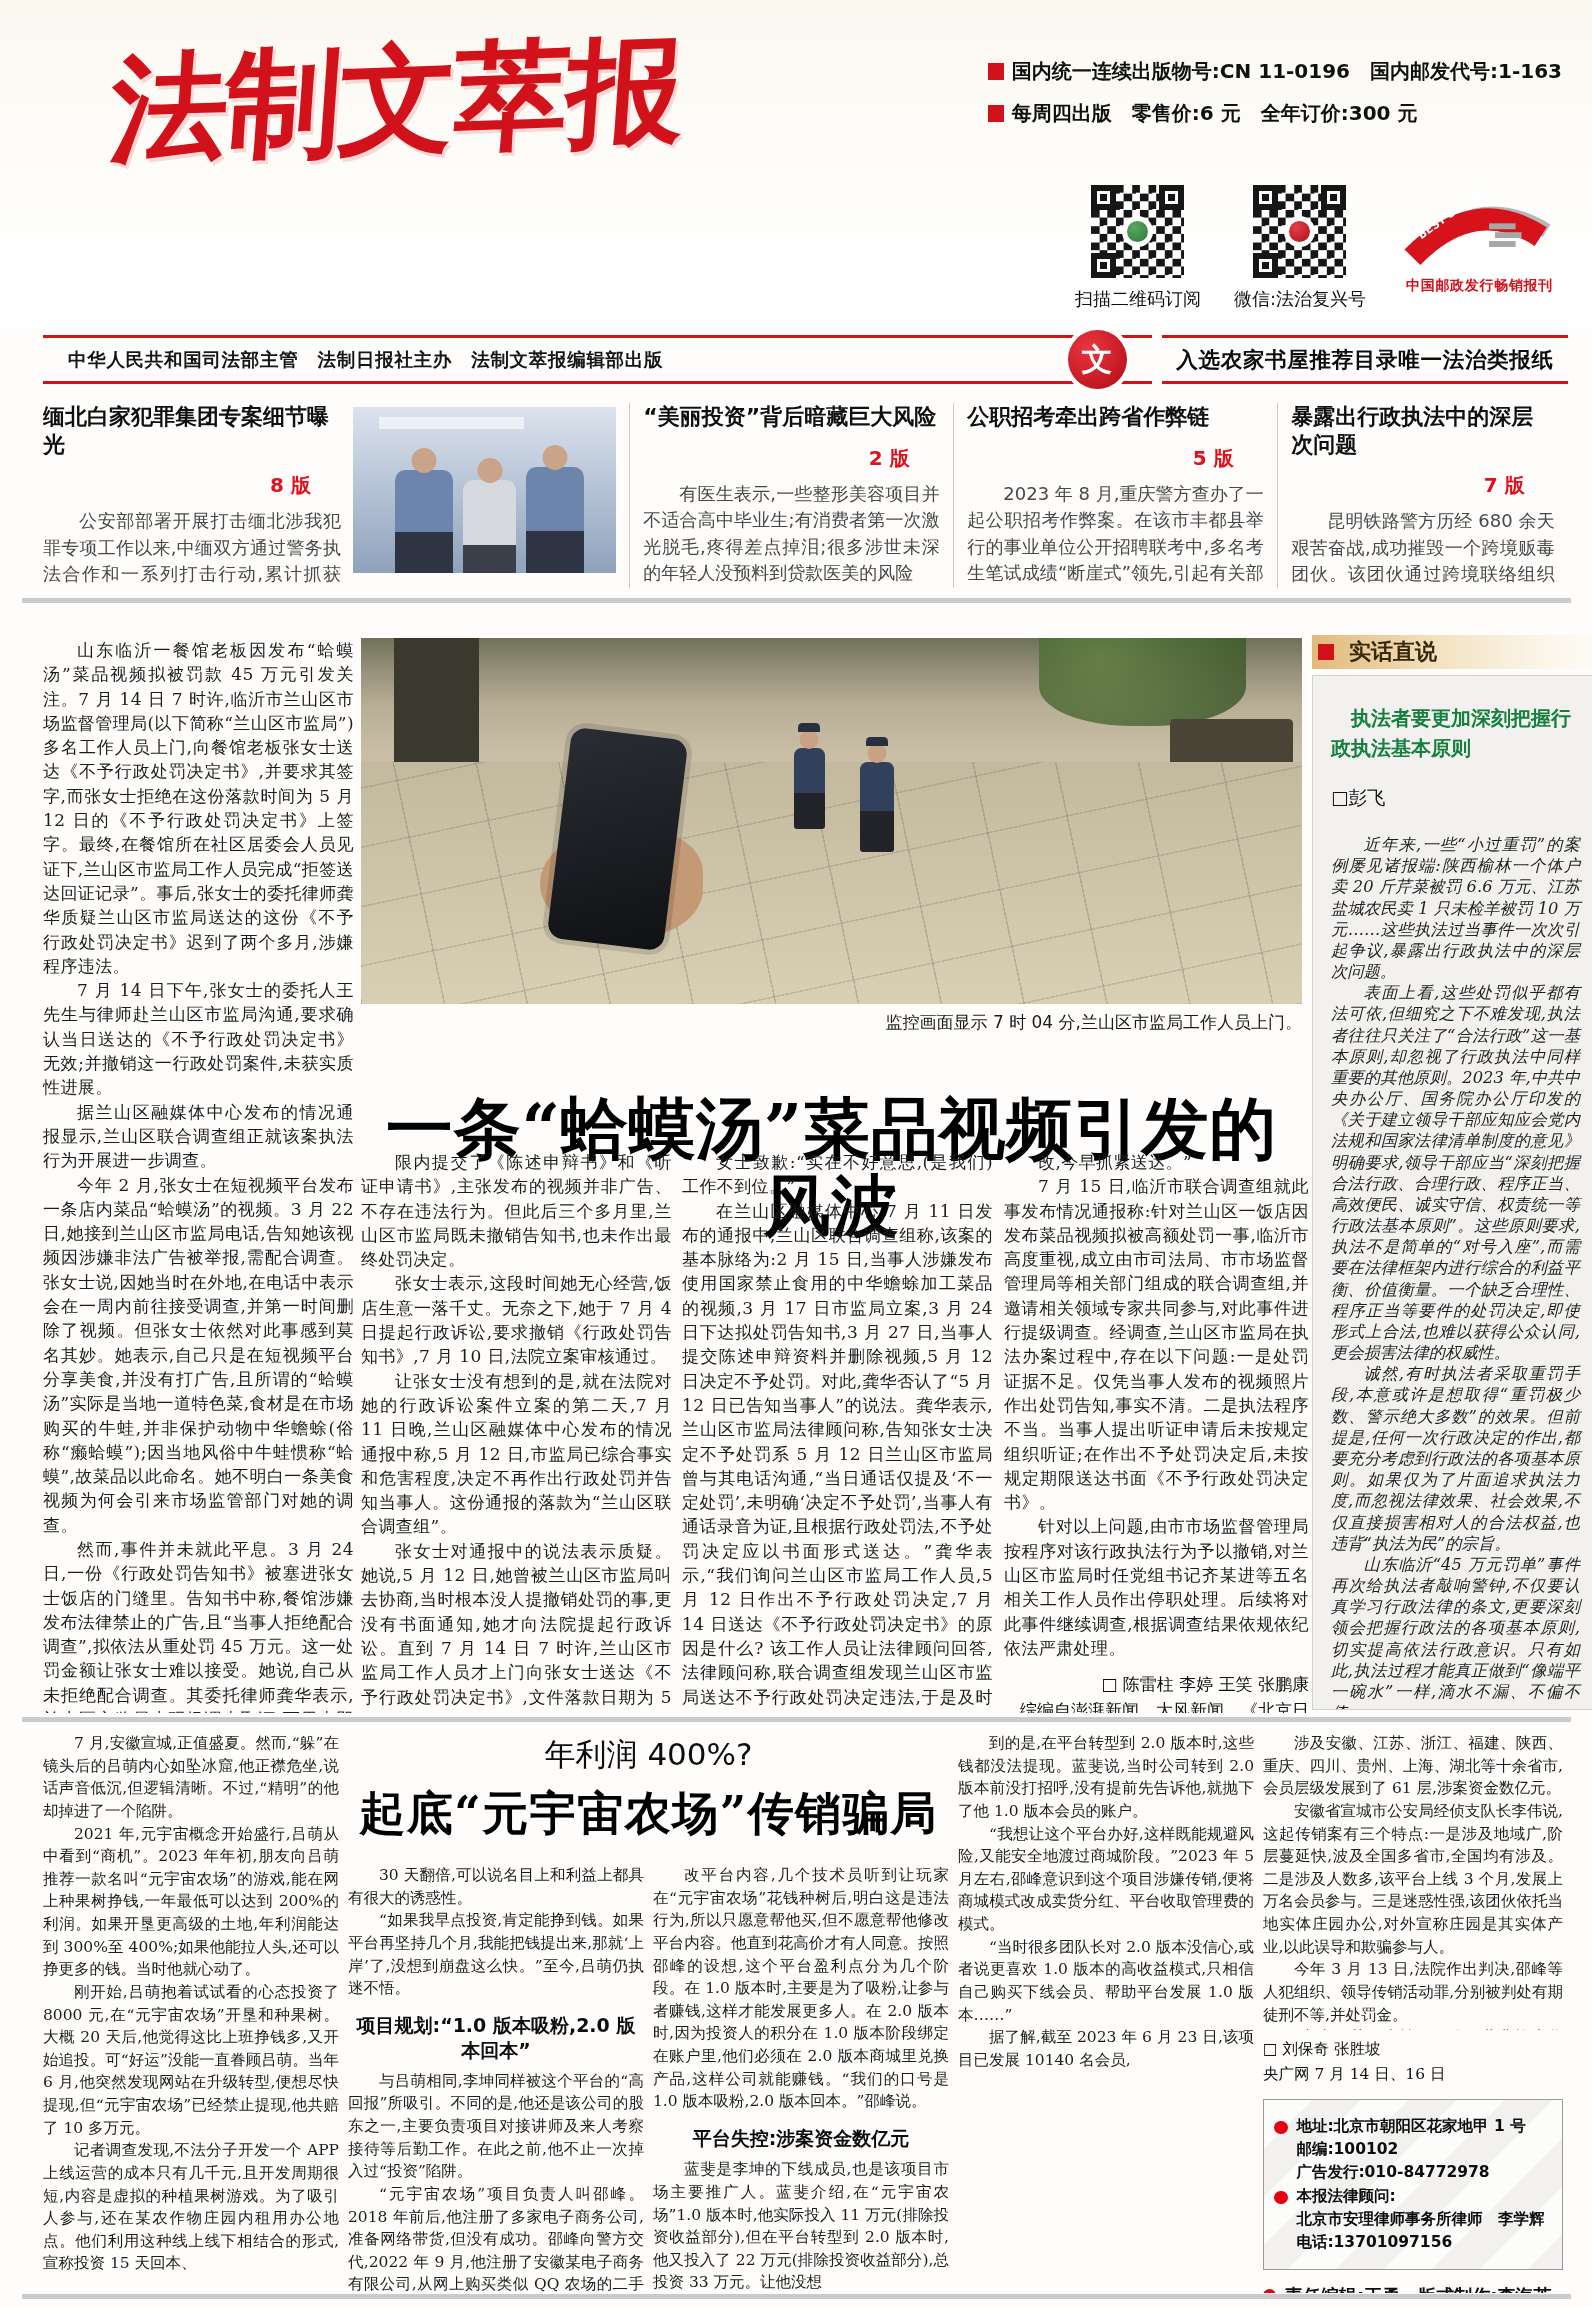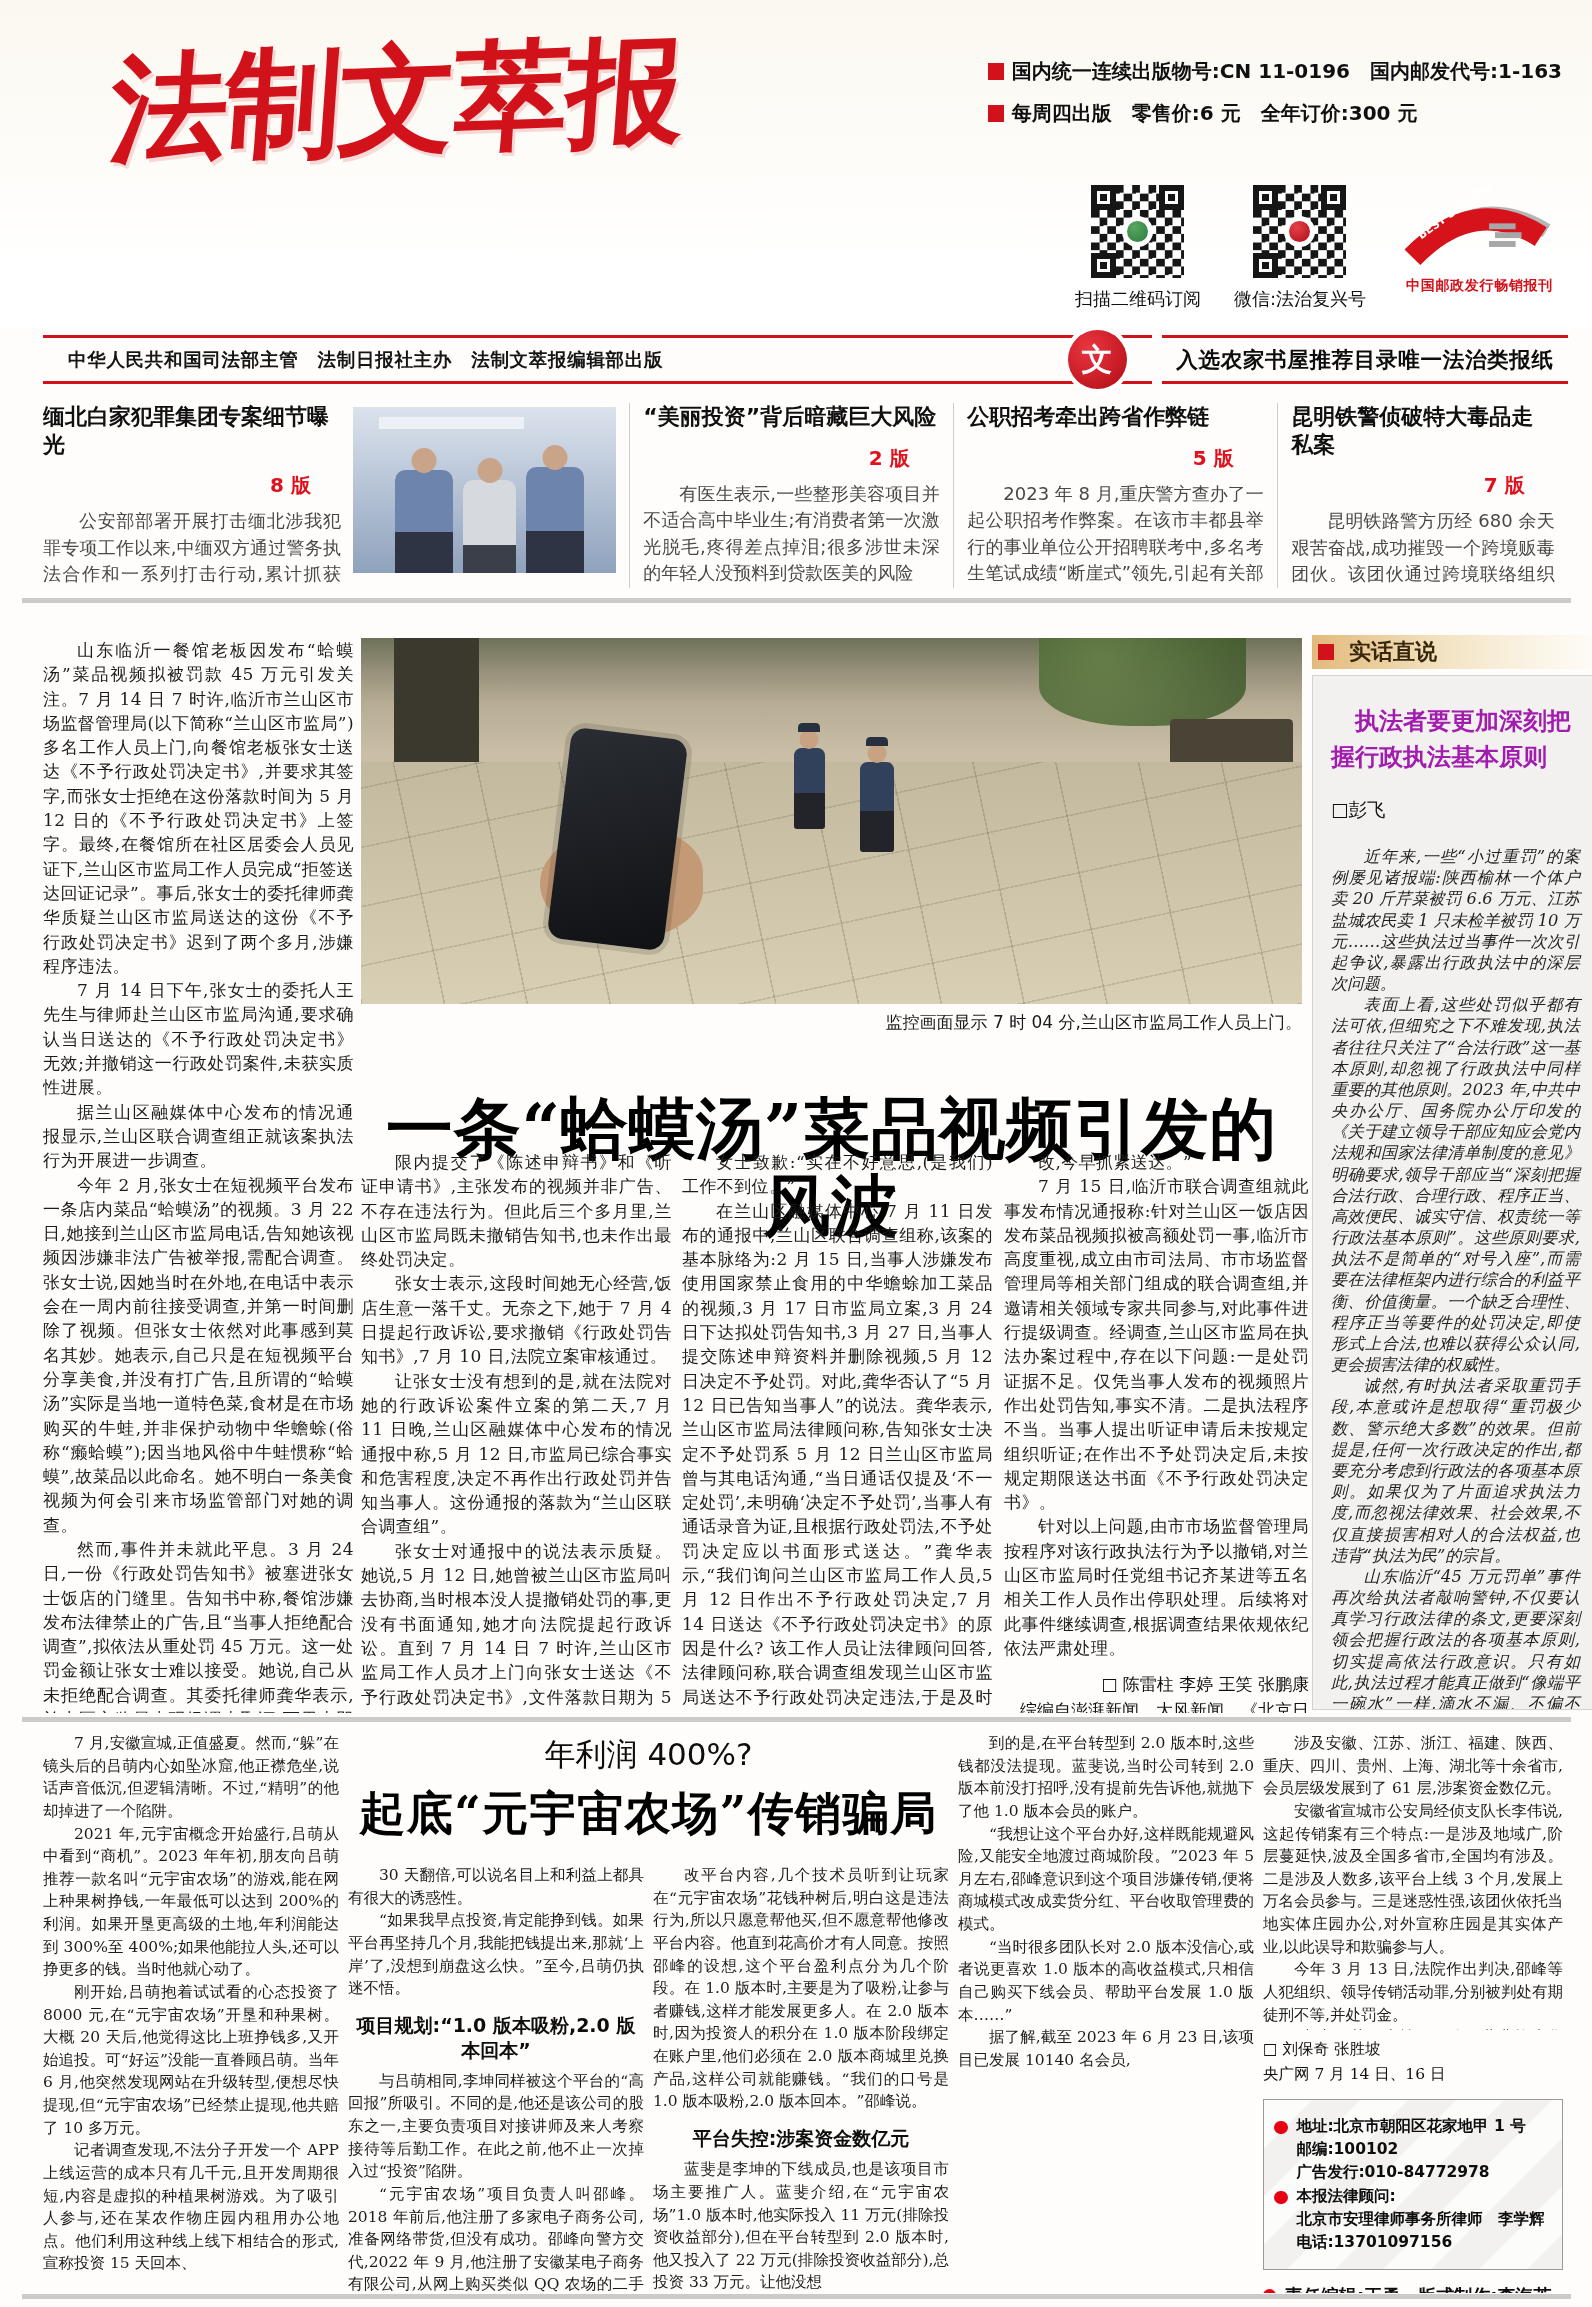--- a/index.html
+++ b/index.html
@@ -217,7 +217,7 @@
       <div class="brief-text">2023 年 8 月,重庆警方查办了一起公职招考作弊案。在该市丰都县举行的事业单位公开招聘联考中,多名考生笔试成绩“断崖式”领先,引起有关部门注意</div>
     </article>
     <article class="brief brief4">
-      <div class="brief-title">昆明铁警侦破特大毒品走私案</div>
+      <div class="brief-title">暴露出行政执法中的深层次问题</div>
       <div class="brief-page">7 版</div>
       <div class="brief-text">昆明铁路警方历经 680 余天艰苦奋战,成功摧毁一个跨境贩毒团伙。该团伙通过跨境联络组织毒品走私入境,再以车辆携带方式将毒品转运至多地分销贩卖</div>
     </article>

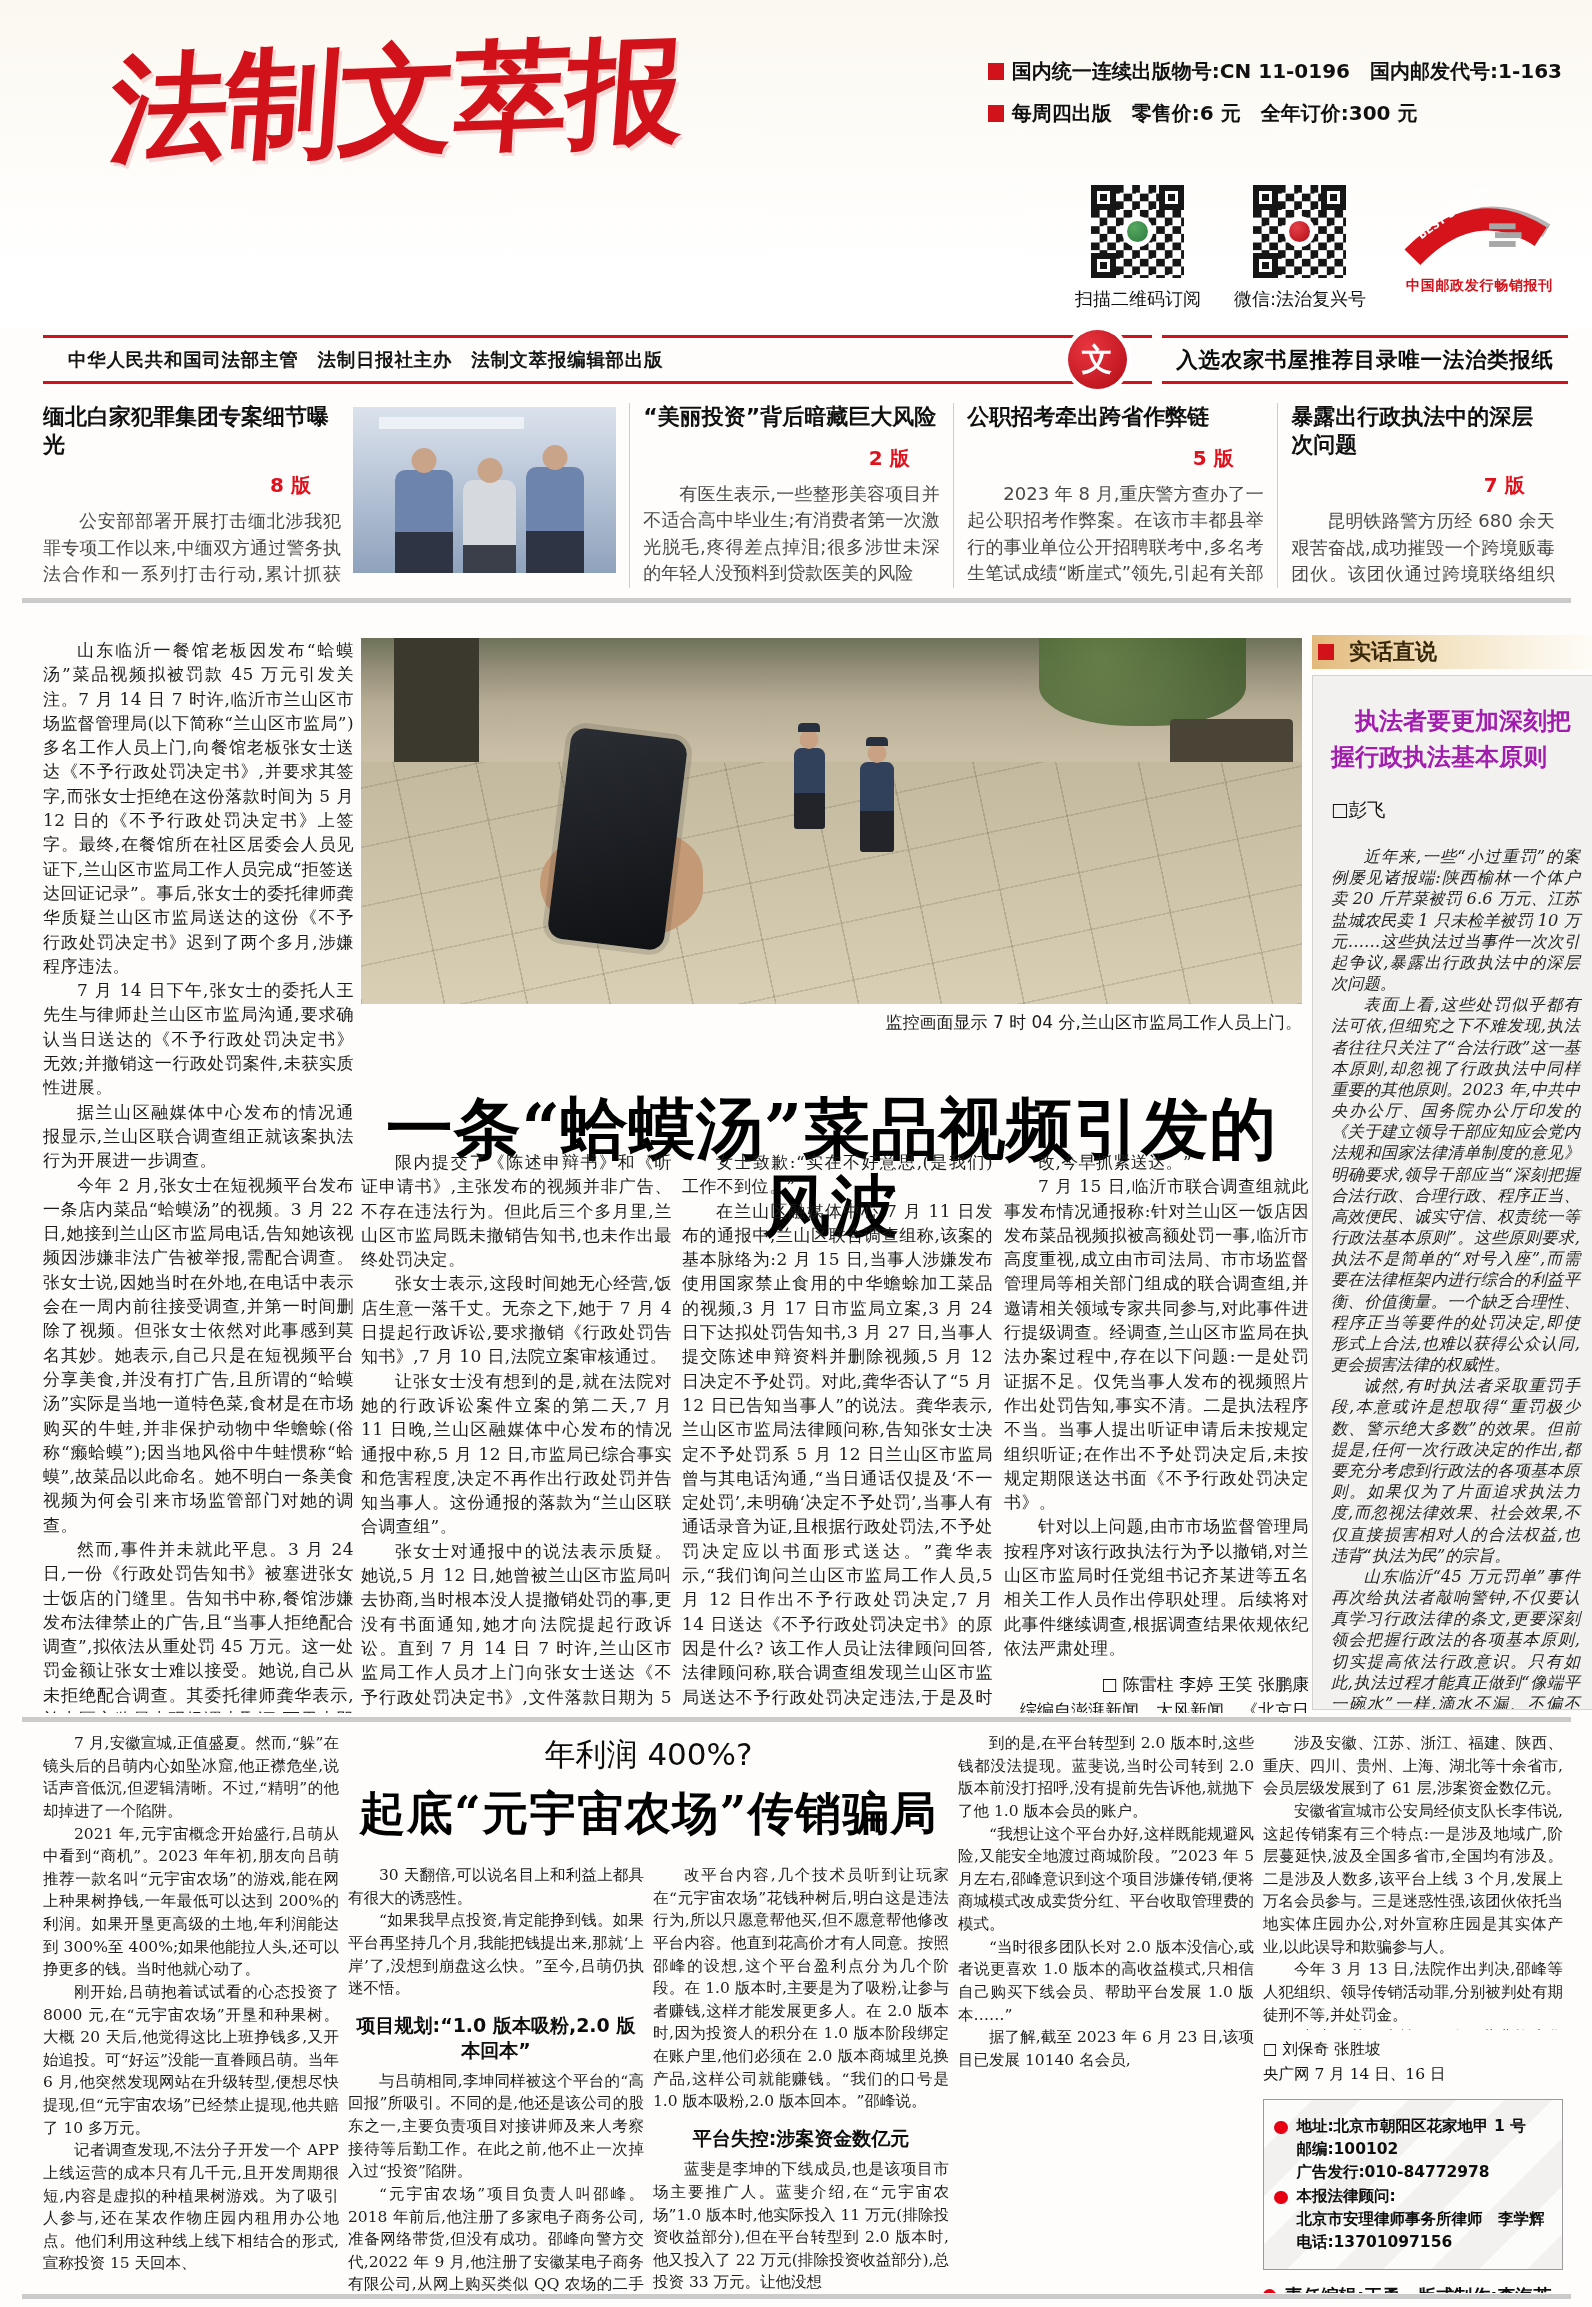--- a/index.html
+++ b/index.html
@@ -104,7 +104,7 @@
     background:linear-gradient(90deg,#e3b97b,#f3e3c2 45%,#fbf5e8 80%,#fefcf7);
     font-family:"DejaVu Sans", sans-serif; font-weight:bold; font-size:22px; color:#38270a; }
   .opinion-box{ margin-top:6px; background:#f2f1ef; border:0.7px solid #d1d1cf; height:1035px; padding:27px 18px; overflow:hidden; }
-  .opinion-title{ font-family:"DejaVu Sans", sans-serif; font-weight:bold; font-size:24px; line-height:1.5; color:#a21caf; text-indent:1em; }
+  .opinion-title{ font-family:"DejaVu Sans", sans-serif; font-weight:bold; font-size:20px; line-height:1.5; color:#15803d; text-indent:1em; }
   .opinion-author{ font-family:"DejaVu Sans", sans-serif; font-size:18.5px; margin:22px 0 24px; color:#111; }
   .opinion-box p{ margin:0; font-style:italic; font-size:16.3px; line-height:1.3; text-indent:2em; text-align:justify; color:#1f1f1f; }
 

